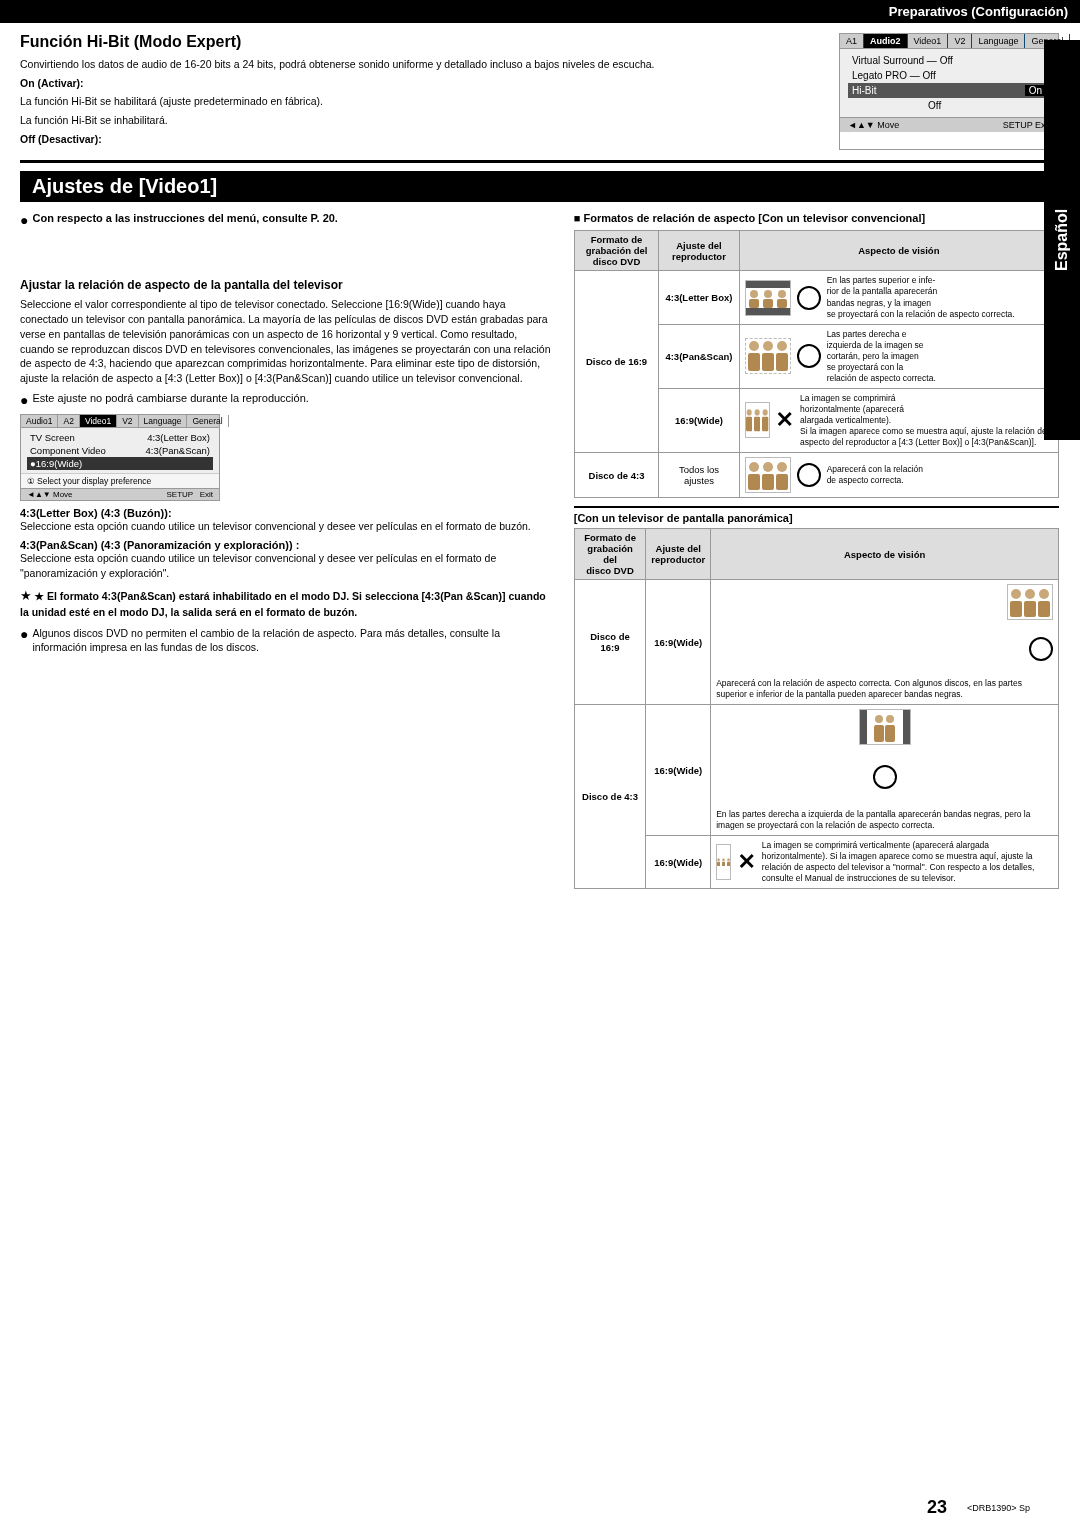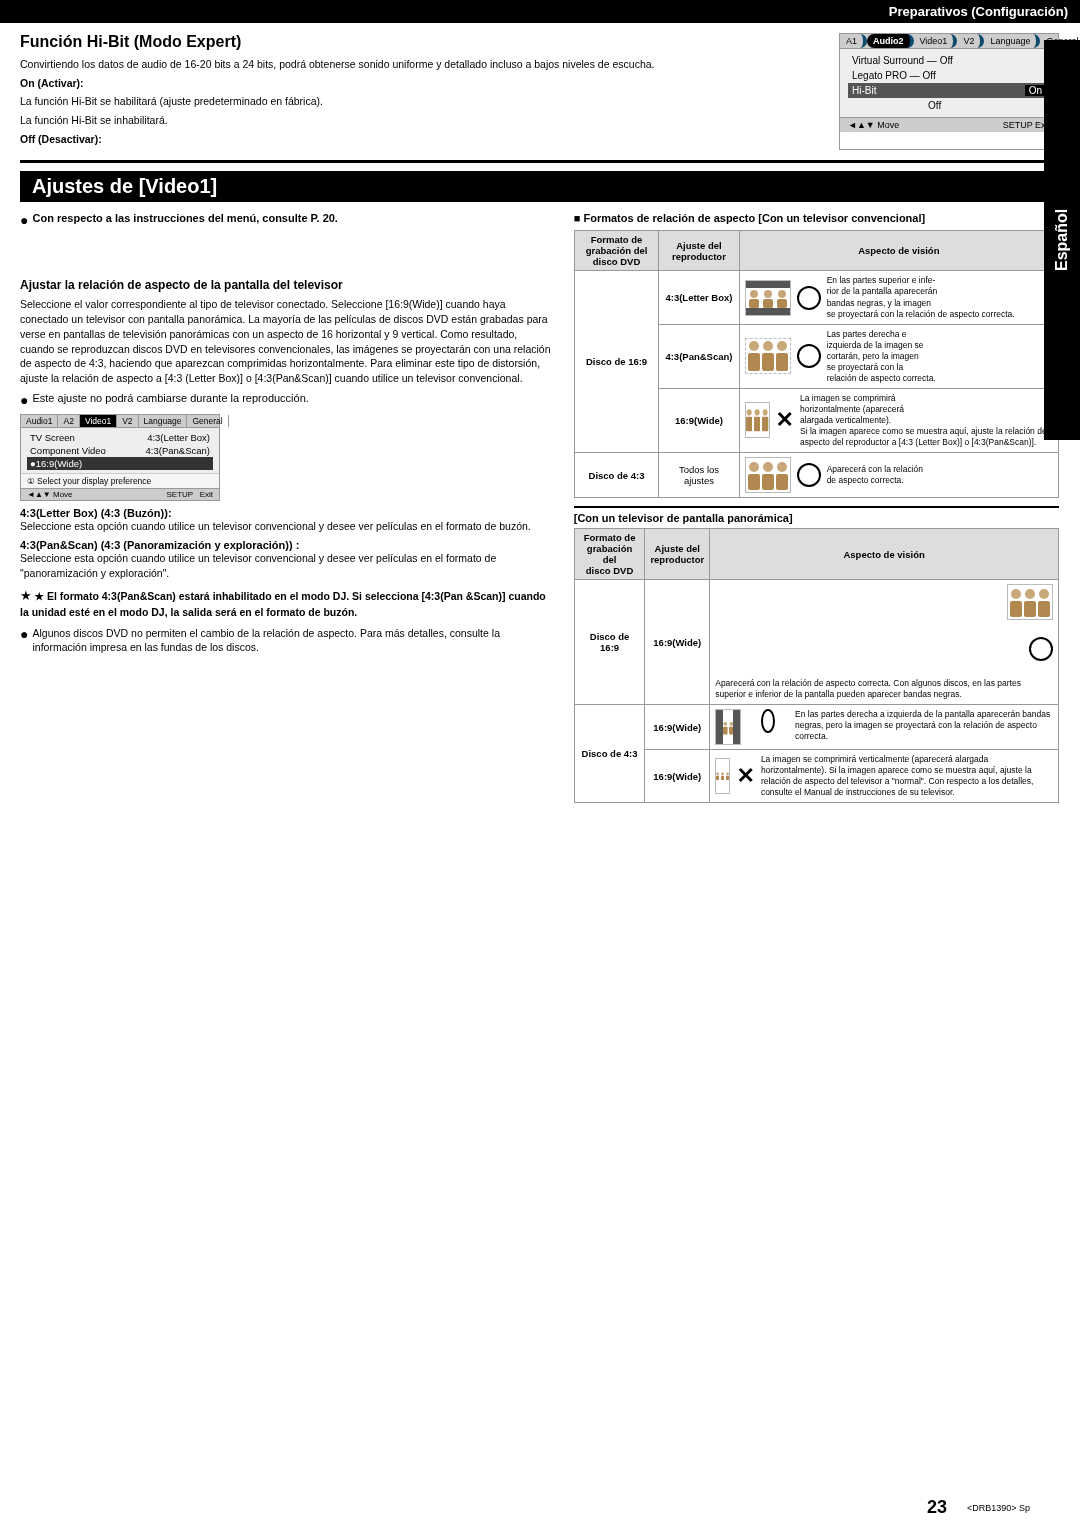--- a/index.html
+++ b/index.html
@@ -79,8 +79,7 @@
     .setup-menu .tabs span {
       padding: 2px 6px;
       font-size: 9px;
-      border-right: 4px solid #0c4a6e;
-      border-radius: 7px;
+      border-right: 1px solid #0c4a6e;
     }
     .setup-menu .tabs span.active {
       background: #000;

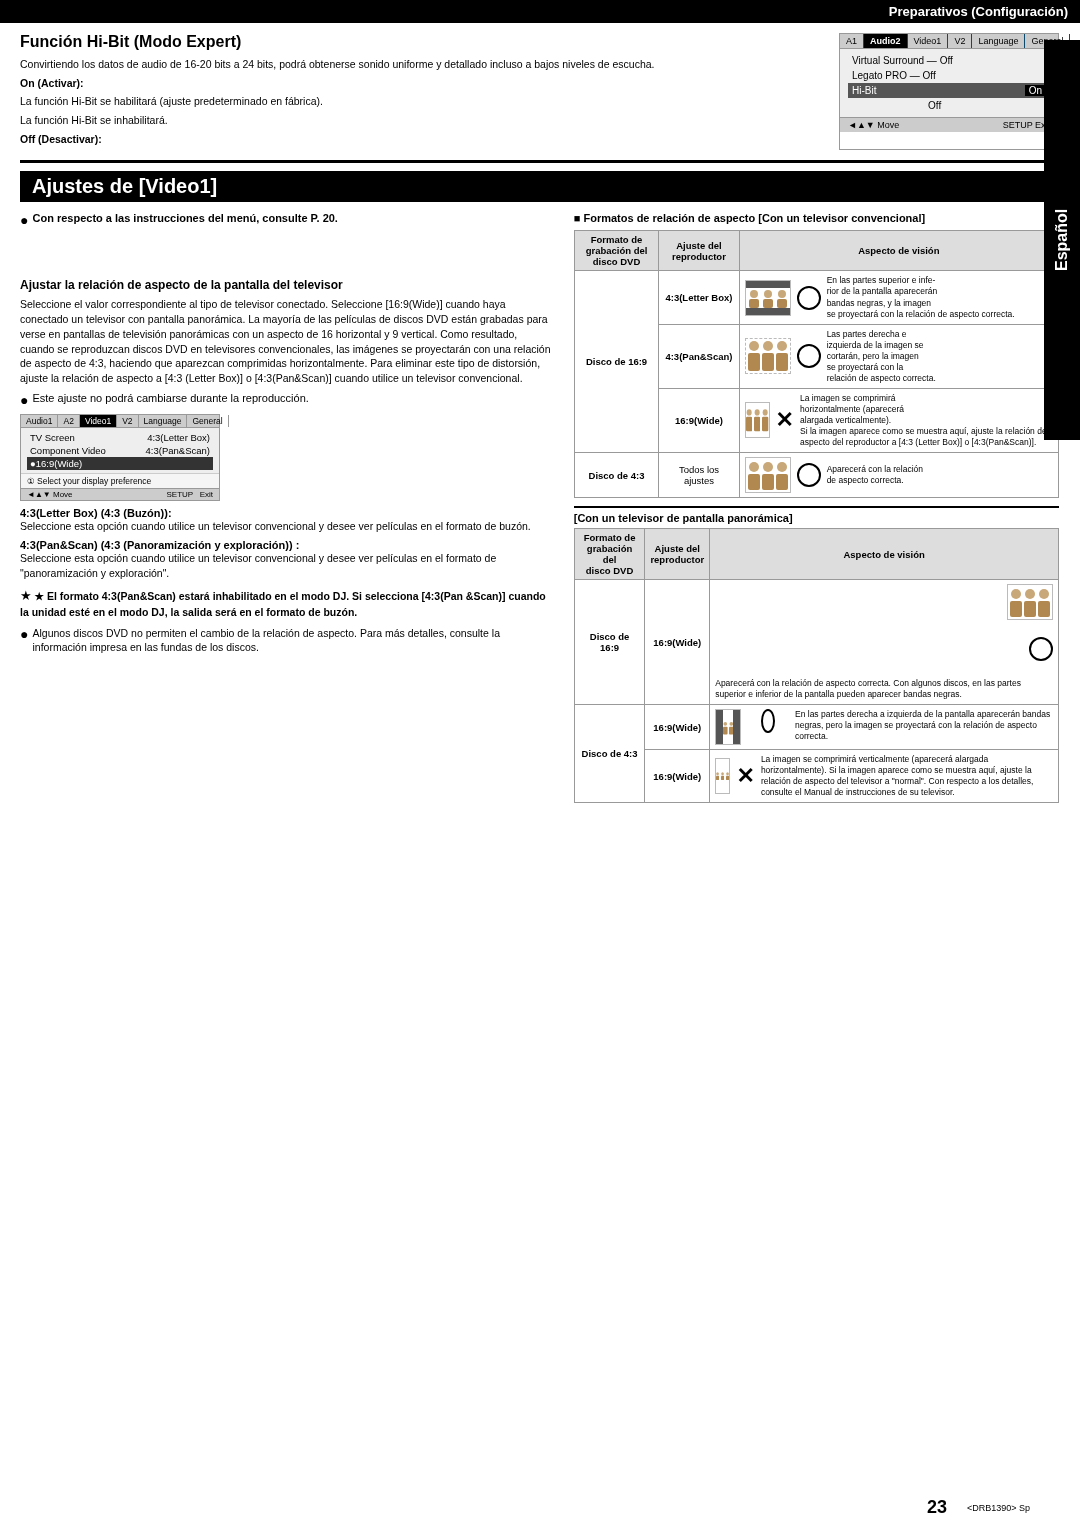--- a/index.html
+++ b/index.html
@@ -496,7 +496,7 @@
             <td rowspan="2" style="font-weight:bold;">Disco de 4:3</td>
             <td style="font-weight:bold;">16:9(Wide)</td>
             <td>
-              <div style="display:flex;align-items:flex-start;gap:20px;">
+              <div style="display:flex;align-items:center;gap:20px;flex-direction:column;">
 
                 <div style="position:relative;display:inline-block;width:52px;height:36px;border:1px solid #bbb;overflow:hidden;">
                   <div style="position:absolute;top:0;left:0;bottom:0;width:7px;background:#555;"></div>

